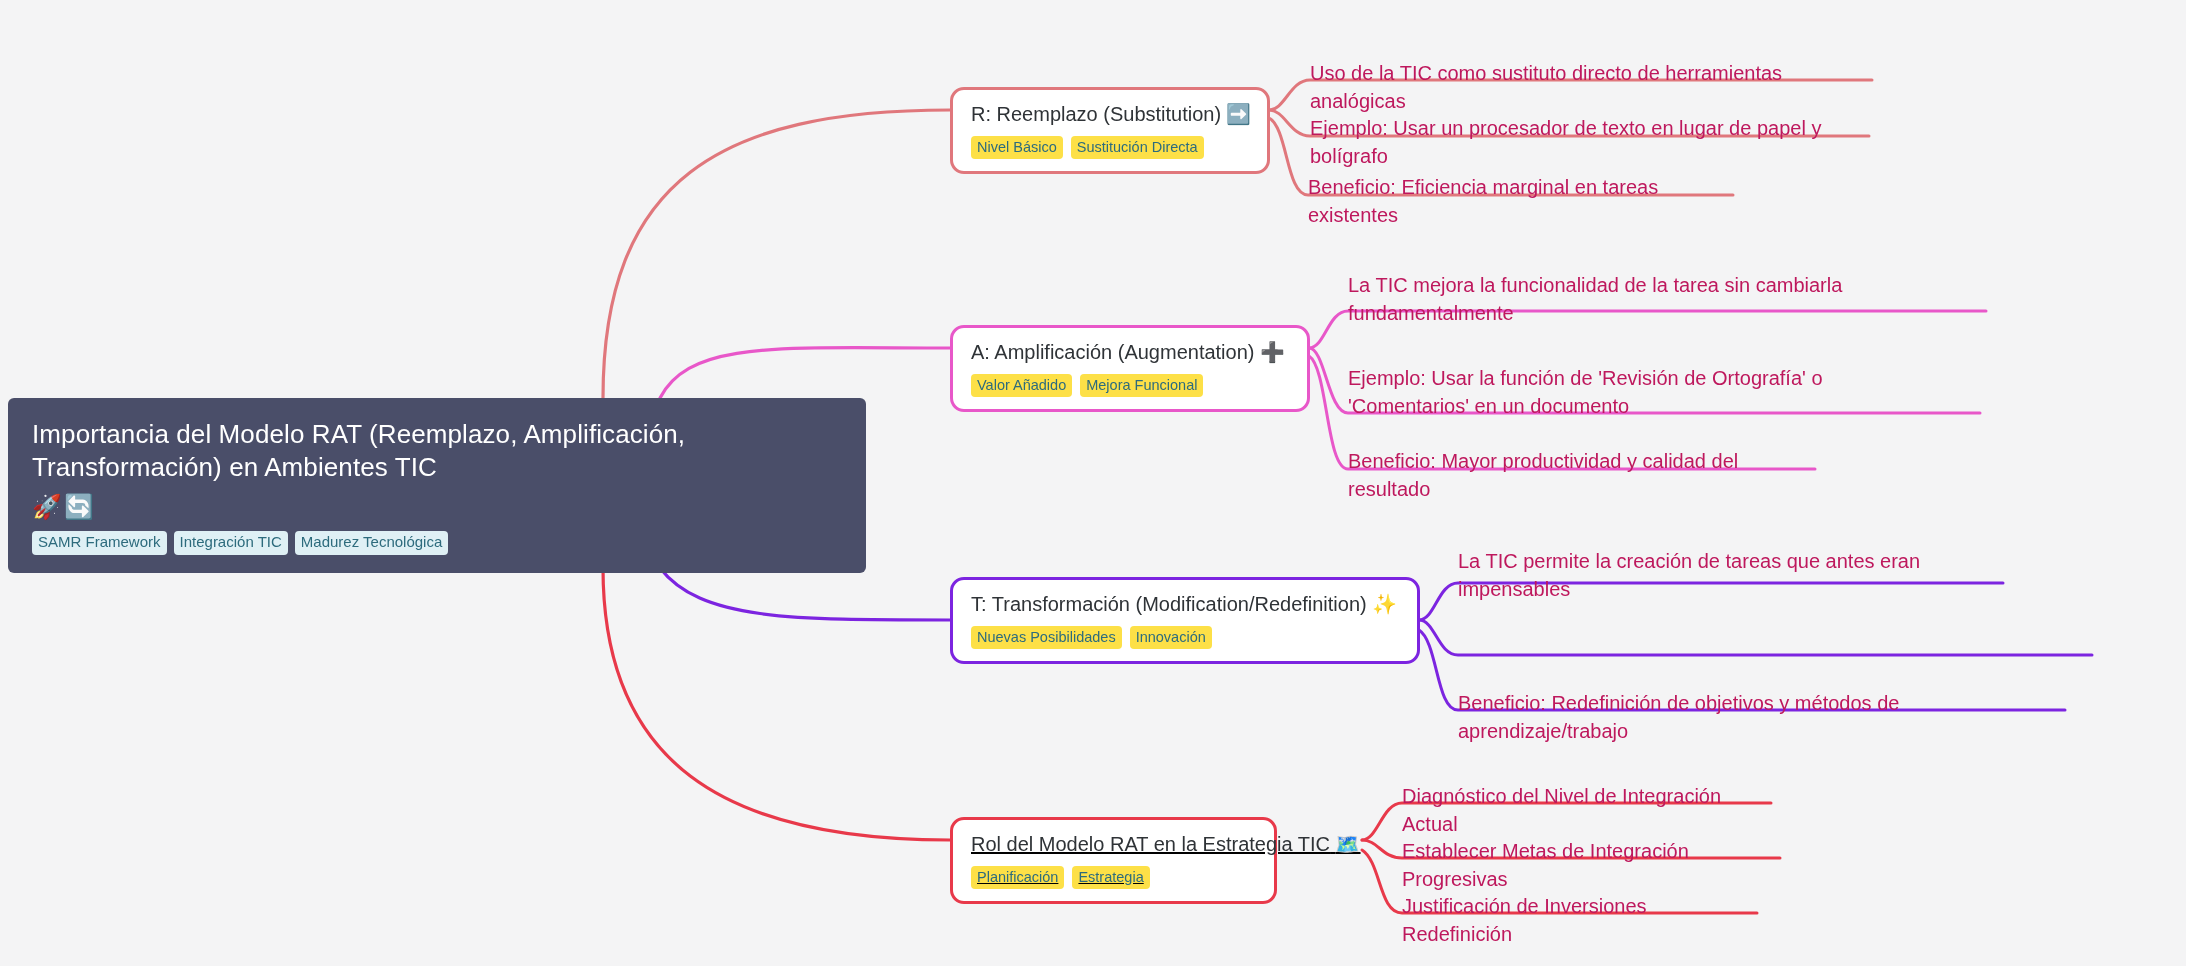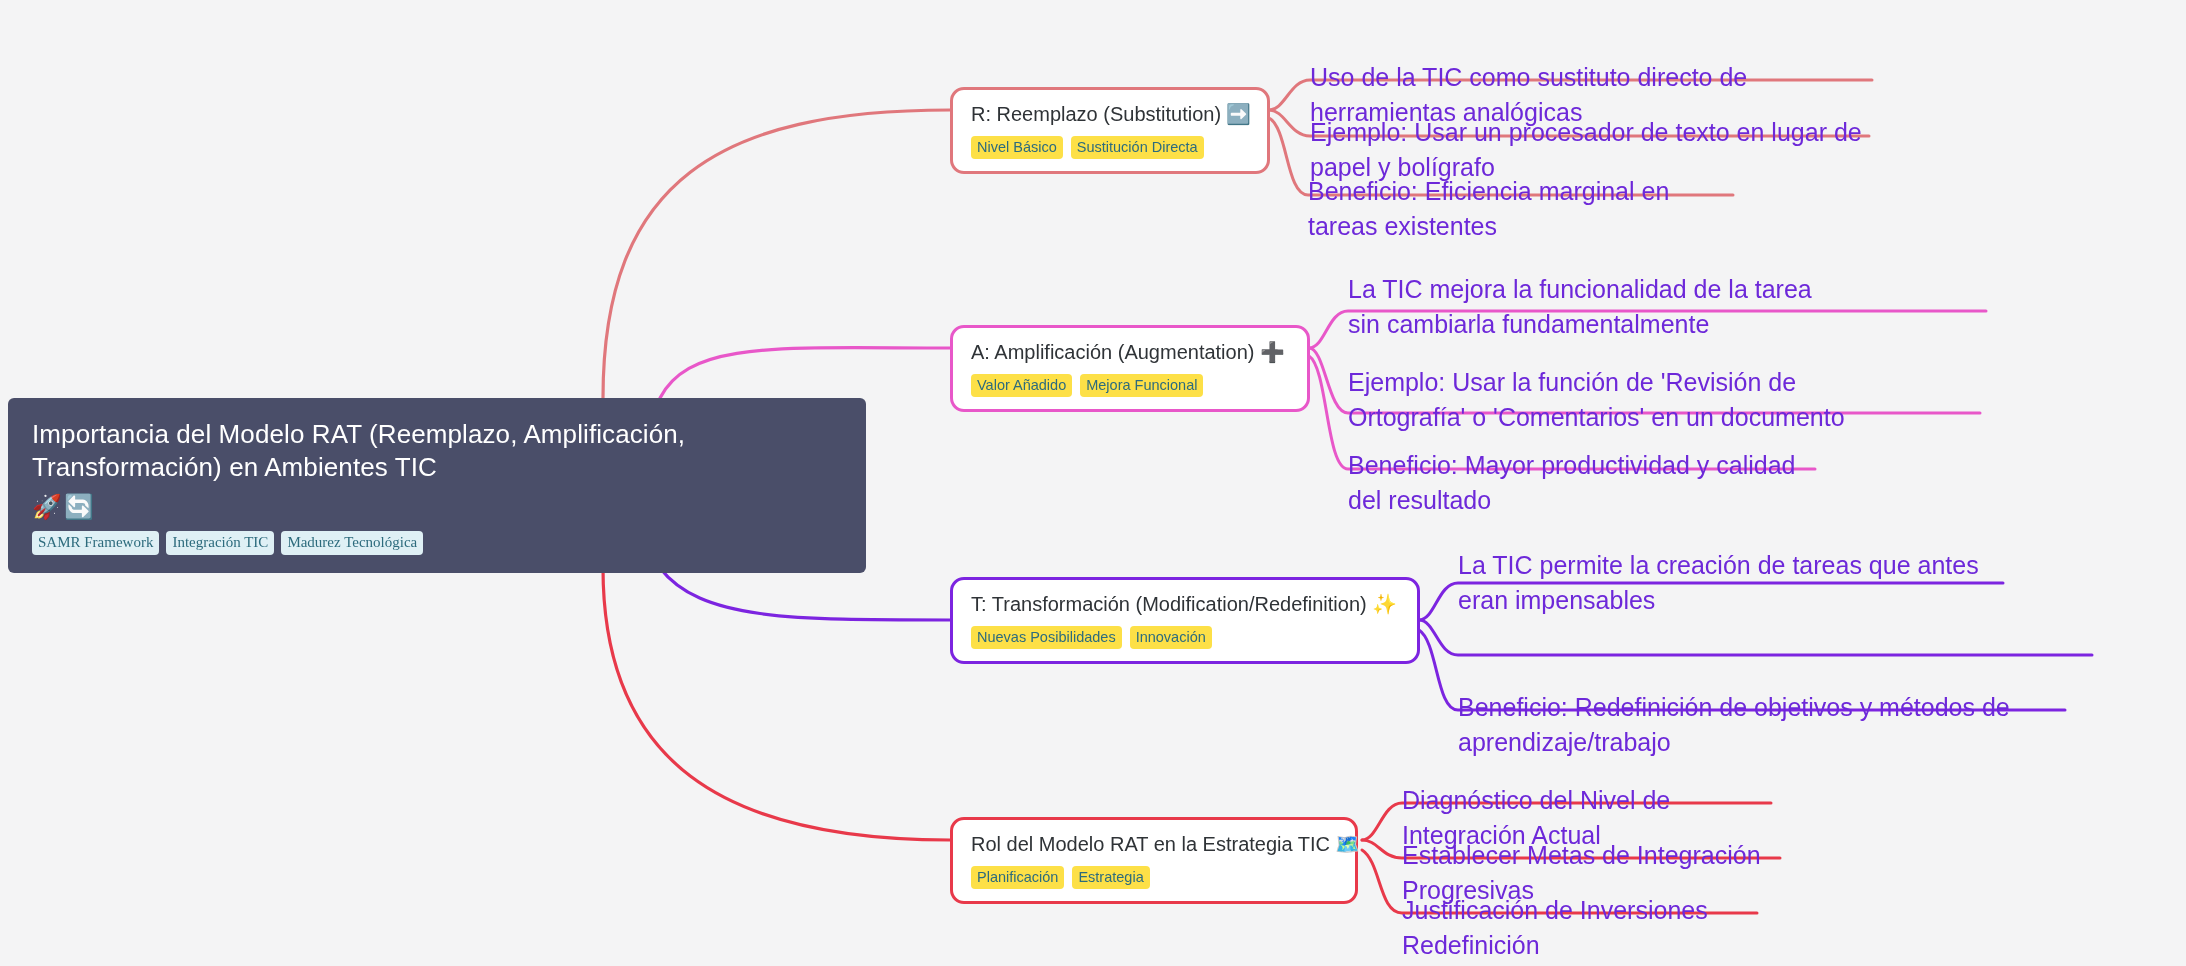--- a/index.html
+++ b/index.html
@@ -111,8 +111,8 @@
     position: absolute;
     box-sizing: border-box;
     z-index: 4;
-    color: #6d28d9;
-    font-size: 25px;
+    color: #be185d;
+    font-size: 20px;
     line-height: 1.38;
     padding: 0 0 3px 0;
   }

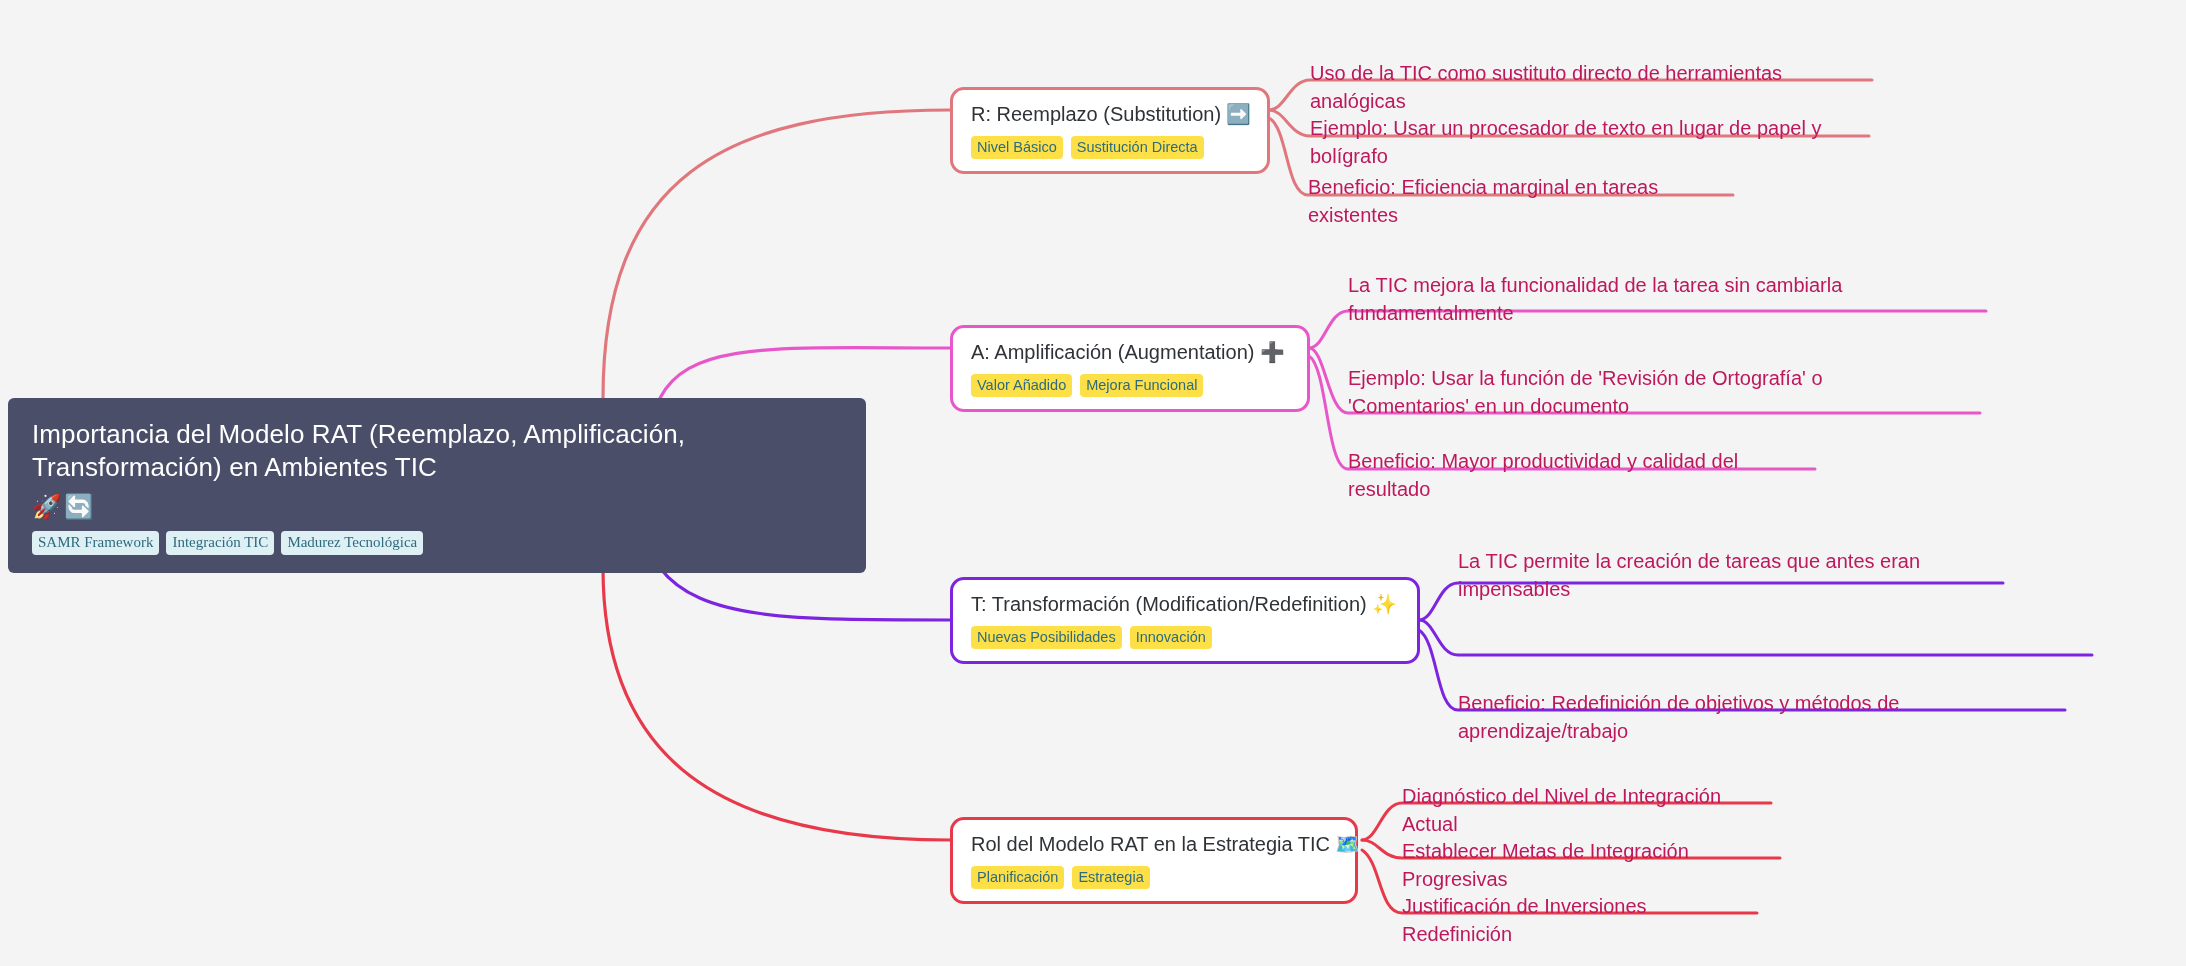--- a/index.html
+++ b/index.html
@@ -62,7 +62,6 @@
     display: flex;
     gap: 7px;
     flex-wrap: wrap;
-    font-family: Liberation Serif, serif;
   }
   .root-tags .tag {
     background: #dff0f5;

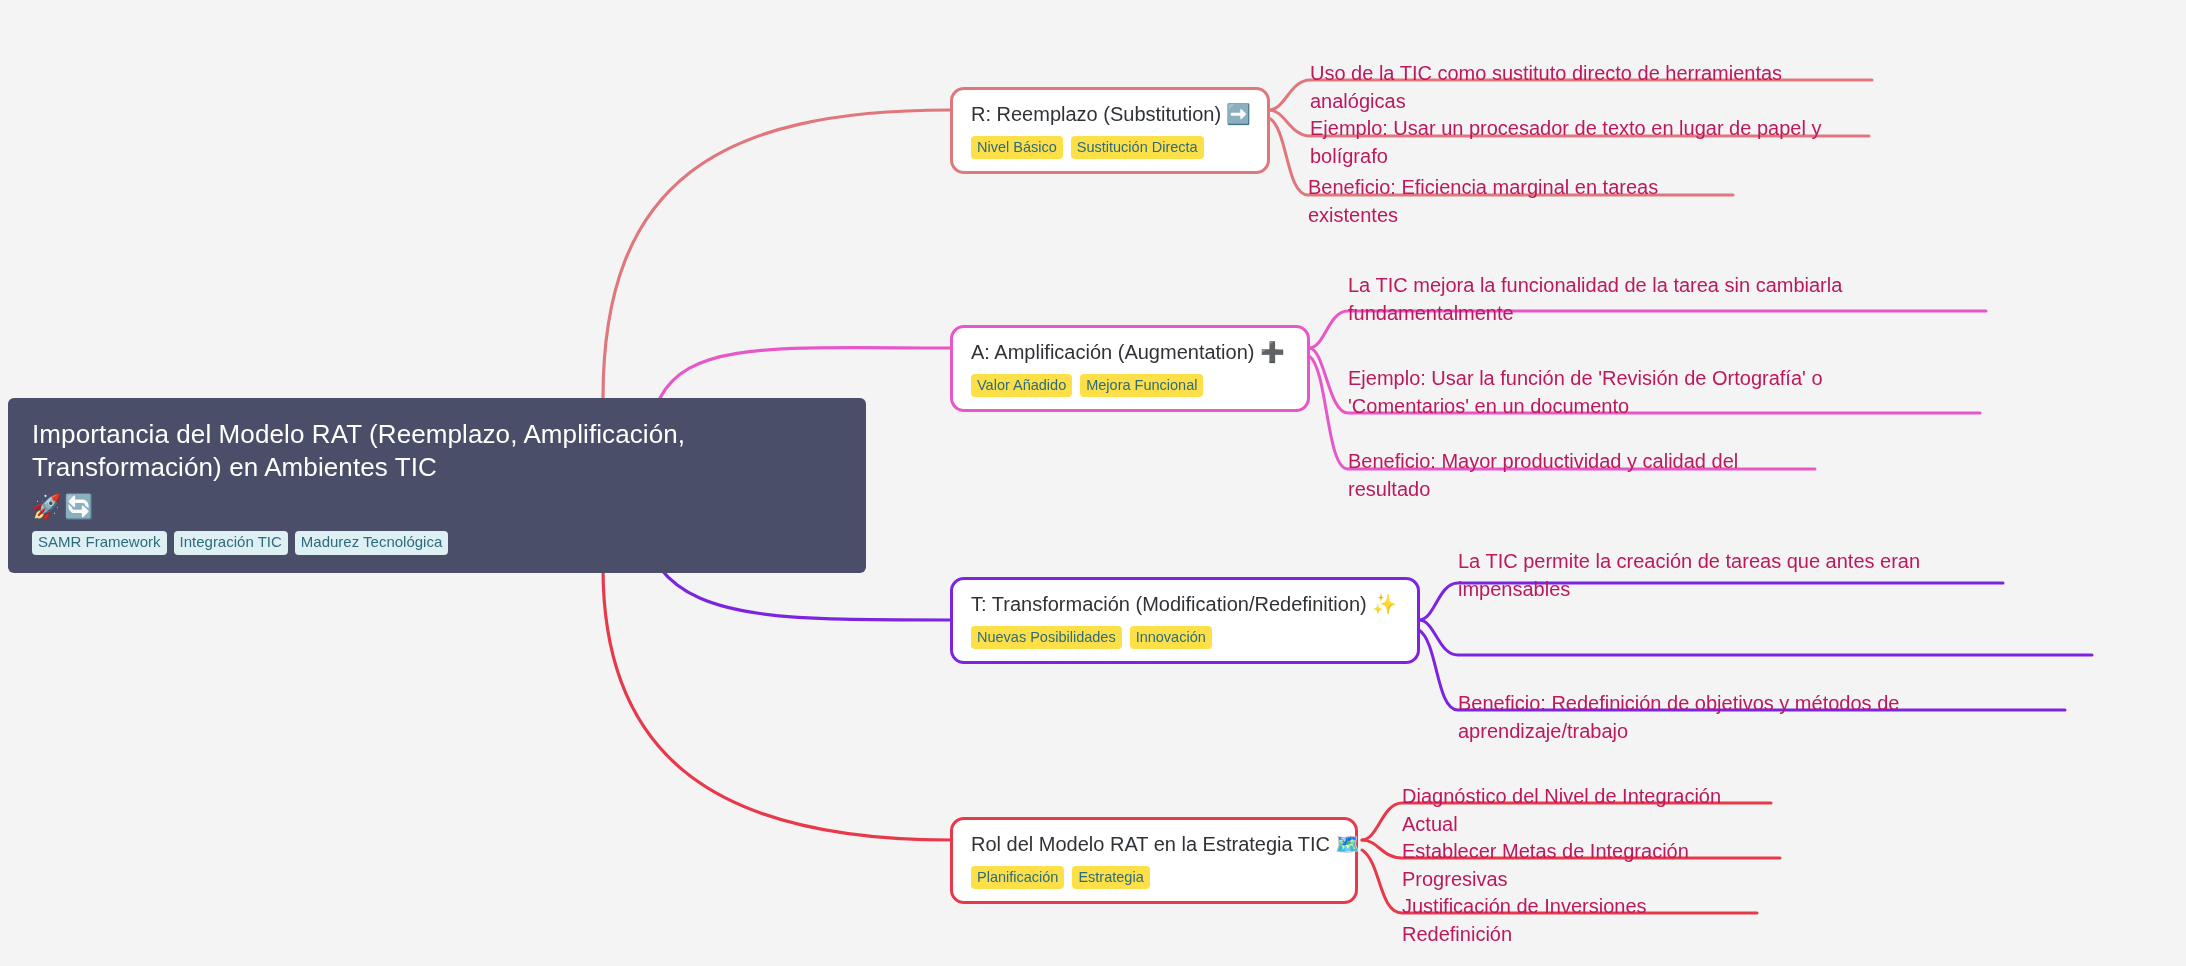--- a/index.html
+++ b/index.html
@@ -217,7 +217,7 @@
     <span class="leaf-text">Beneficio: Redefinición de objetivos y métodos de aprendizaje/trabajo</span>
   </div>
 
-  <div class="branch-node" style="left:950px; top:817px; width:408px; border-color:#e8394a;">
+  <div class="branch-node" style="left:950px; top:817px; width:327px; border-color:#e8394a;text-decoration:underline;">
     <div class="branch-title">
       <span>Rol del Modelo RAT en la Estrategia TIC</span>
       <span class="emo">🗺️</span>

